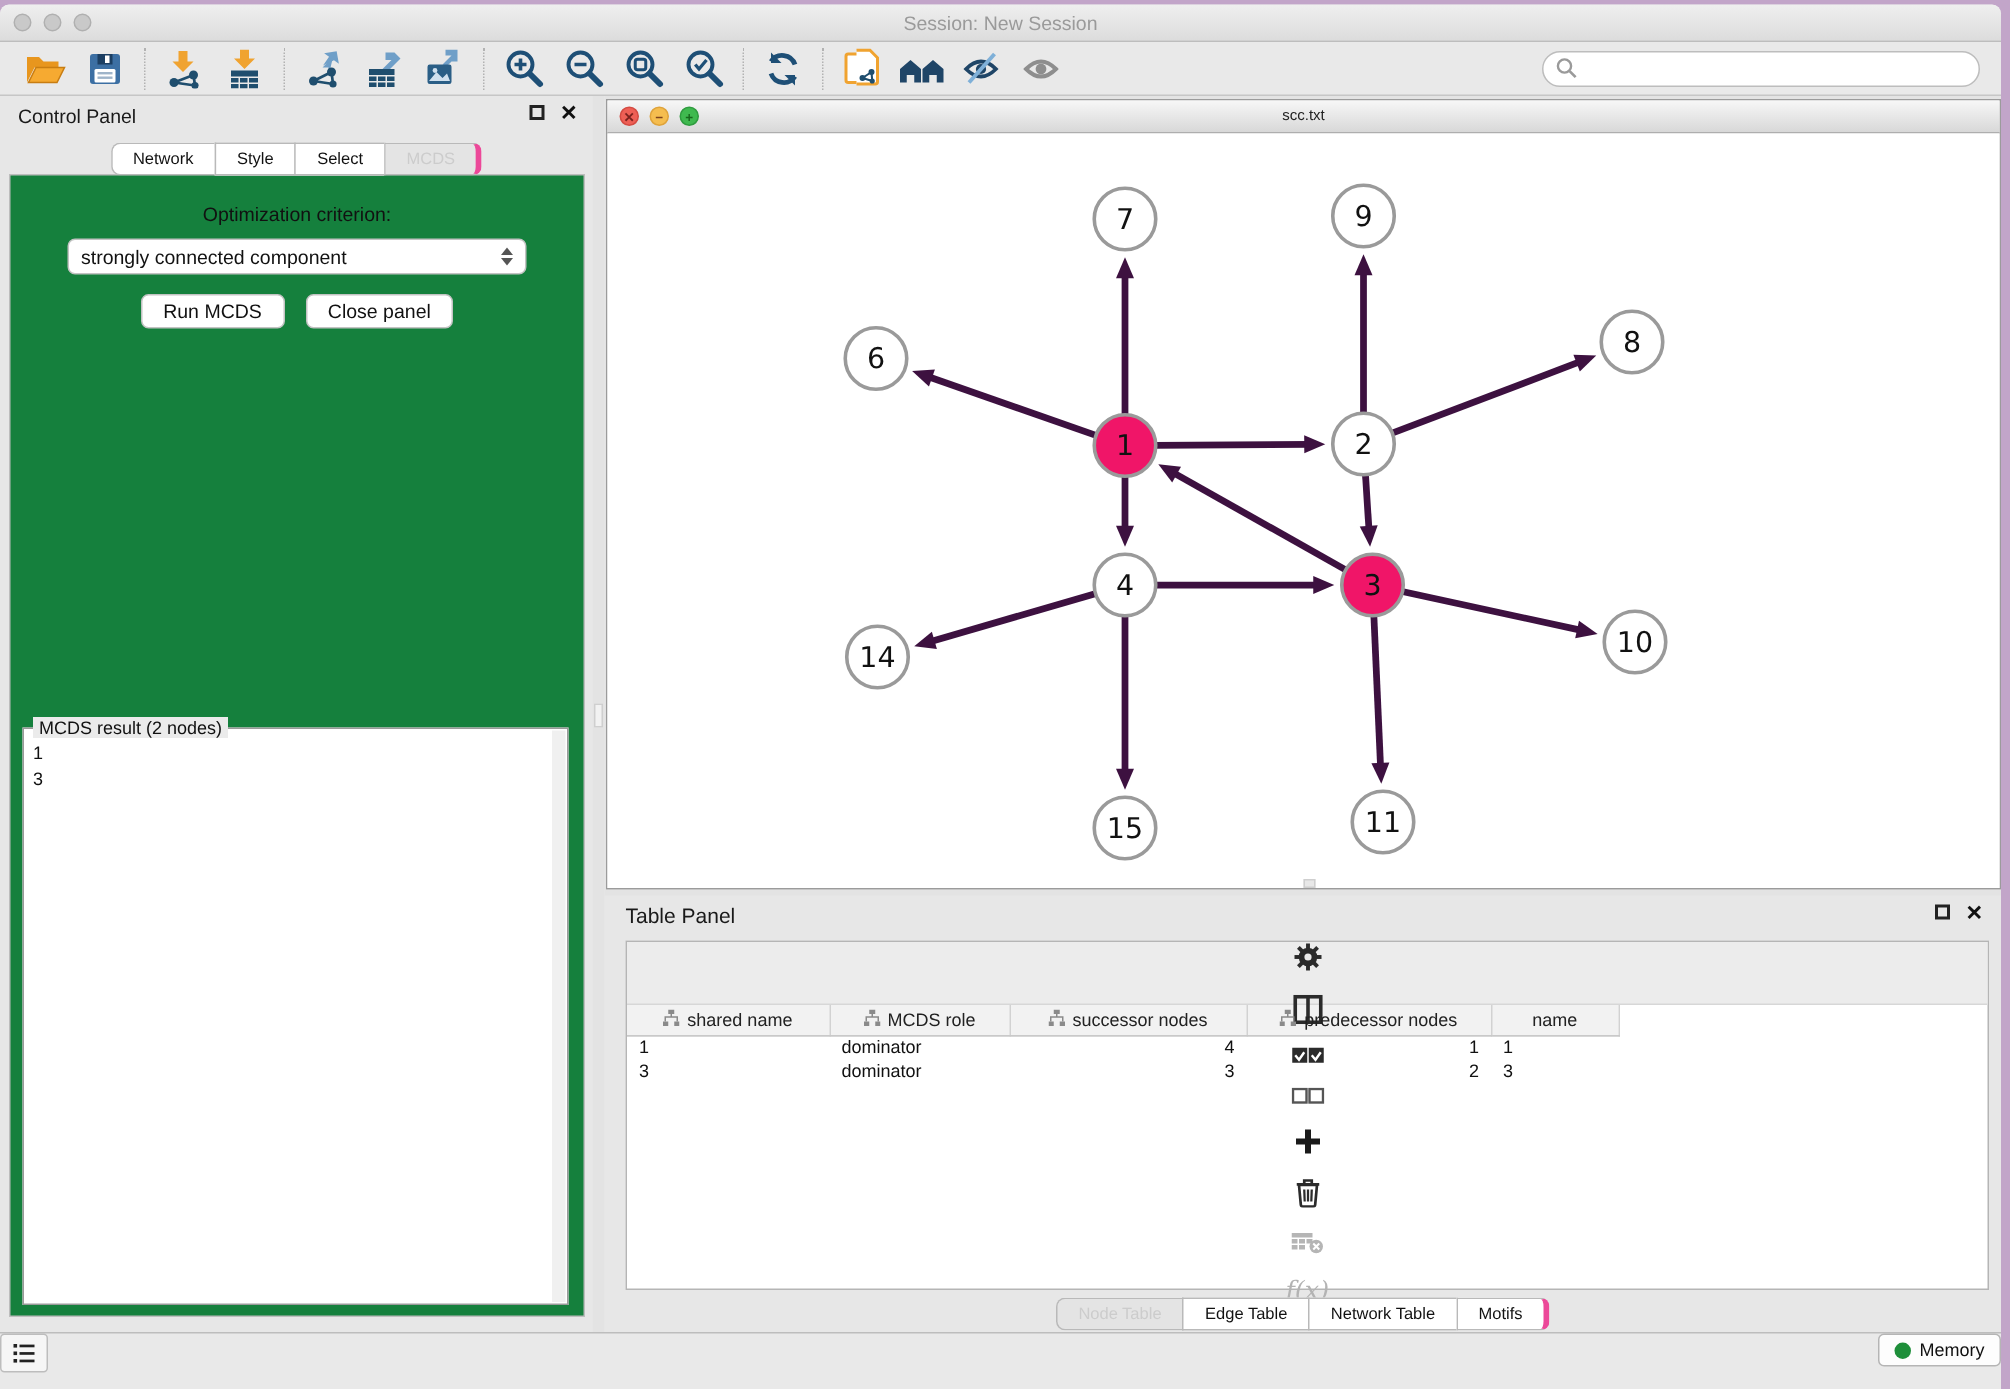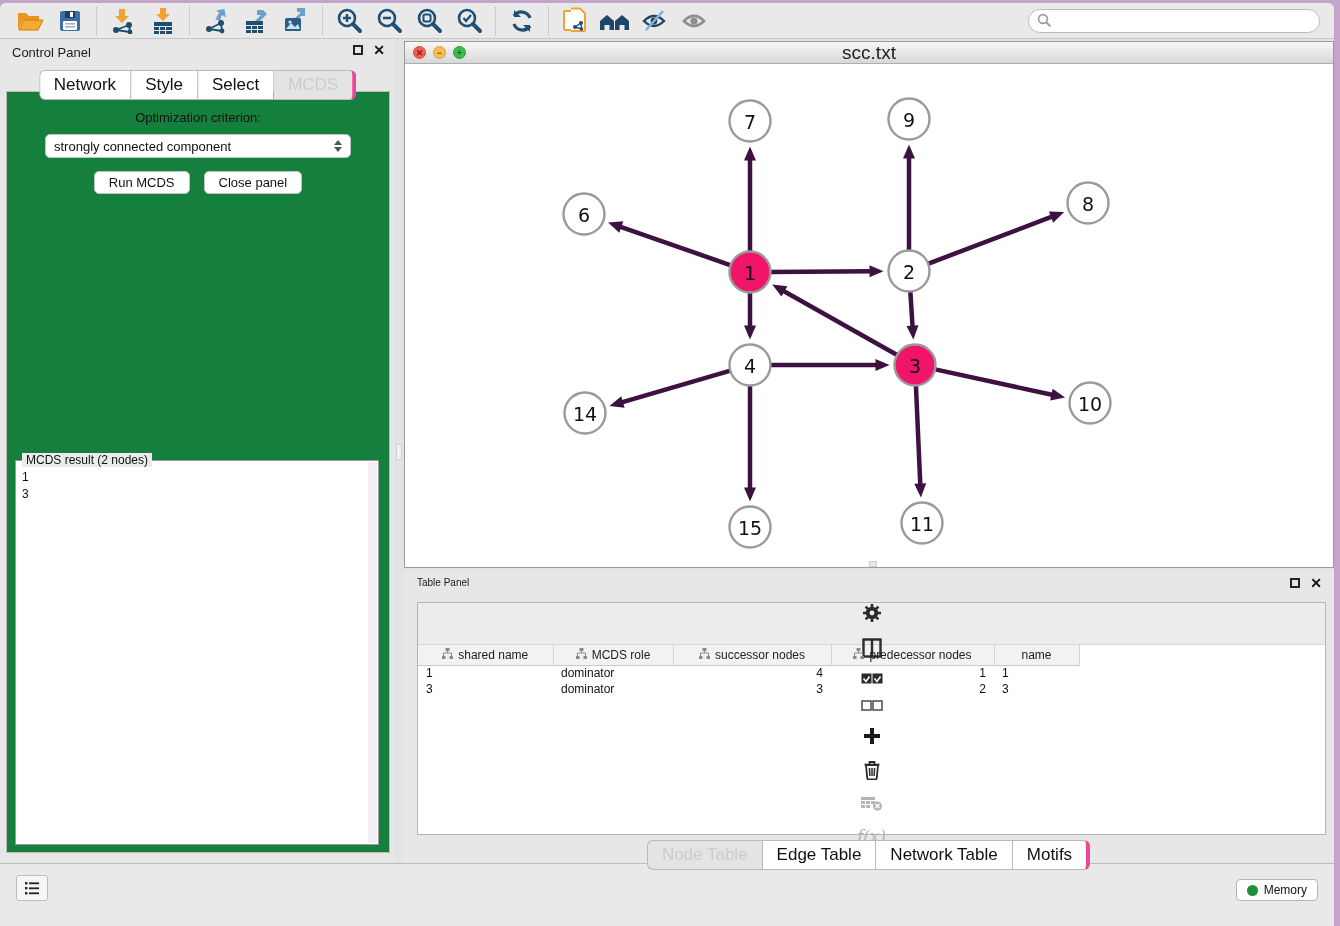--- a/index.html
+++ b/index.html
@@ -107,6 +107,14 @@
 <div class="screen">
 <div class="app-window">
 
+  <div class="titlebar">
+    <div class="traffic">
+      <span class="tl-dot"></span>
+      <span class="tl-dot"></span>
+      <span class="tl-dot"></span>
+    </div>
+    <div class="win-title">Session: New Session</div>
+  </div>
 
   <div class="toolbar">
     <div class="tbtn">

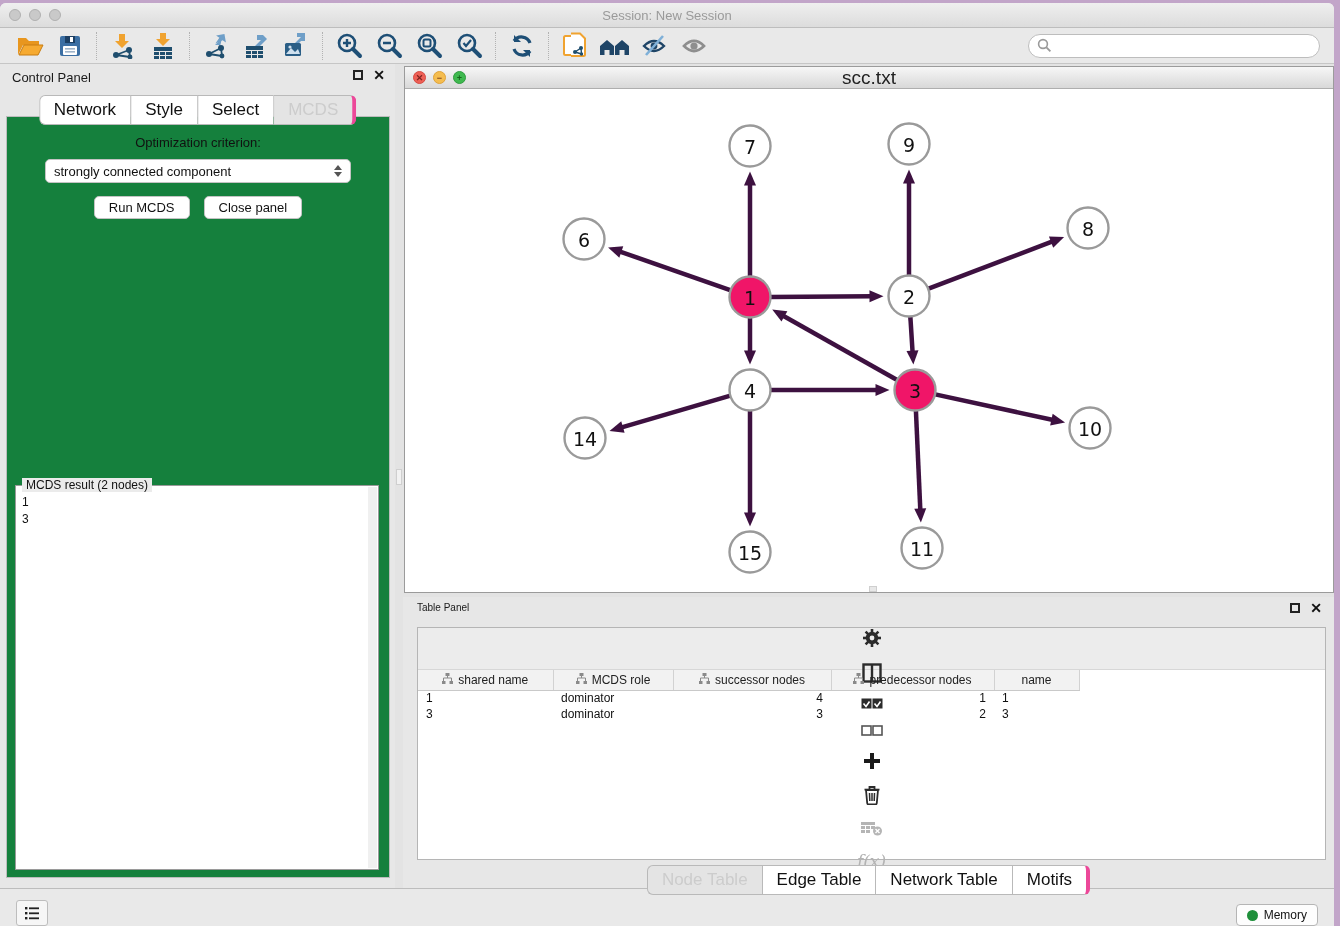--- a/index.html
+++ b/index.html
@@ -65,7 +65,7 @@
     border:1px solid #9b9b9b; background:#fff; }
   .net-titlebar { position:relative; height:22px; background:linear-gradient(#f7f7f7,#d8d8d8);
     border-bottom:1px solid #aeaeae; }
-  .net-title { text-align:center; font-size:19px; color:#222; line-height:21px; }
+  .net-title { text-align:center; font-size:10px; color:#222; line-height:21px; }
   .ftl { position:absolute; top:4px; display:flex; gap:7px; }
   .ftl span { width:13px; height:13px; border-radius:50%; display:flex; align-items:center; justify-content:center;
     font-size:9px; font-weight:bold; color:rgba(60,0,0,.65); }

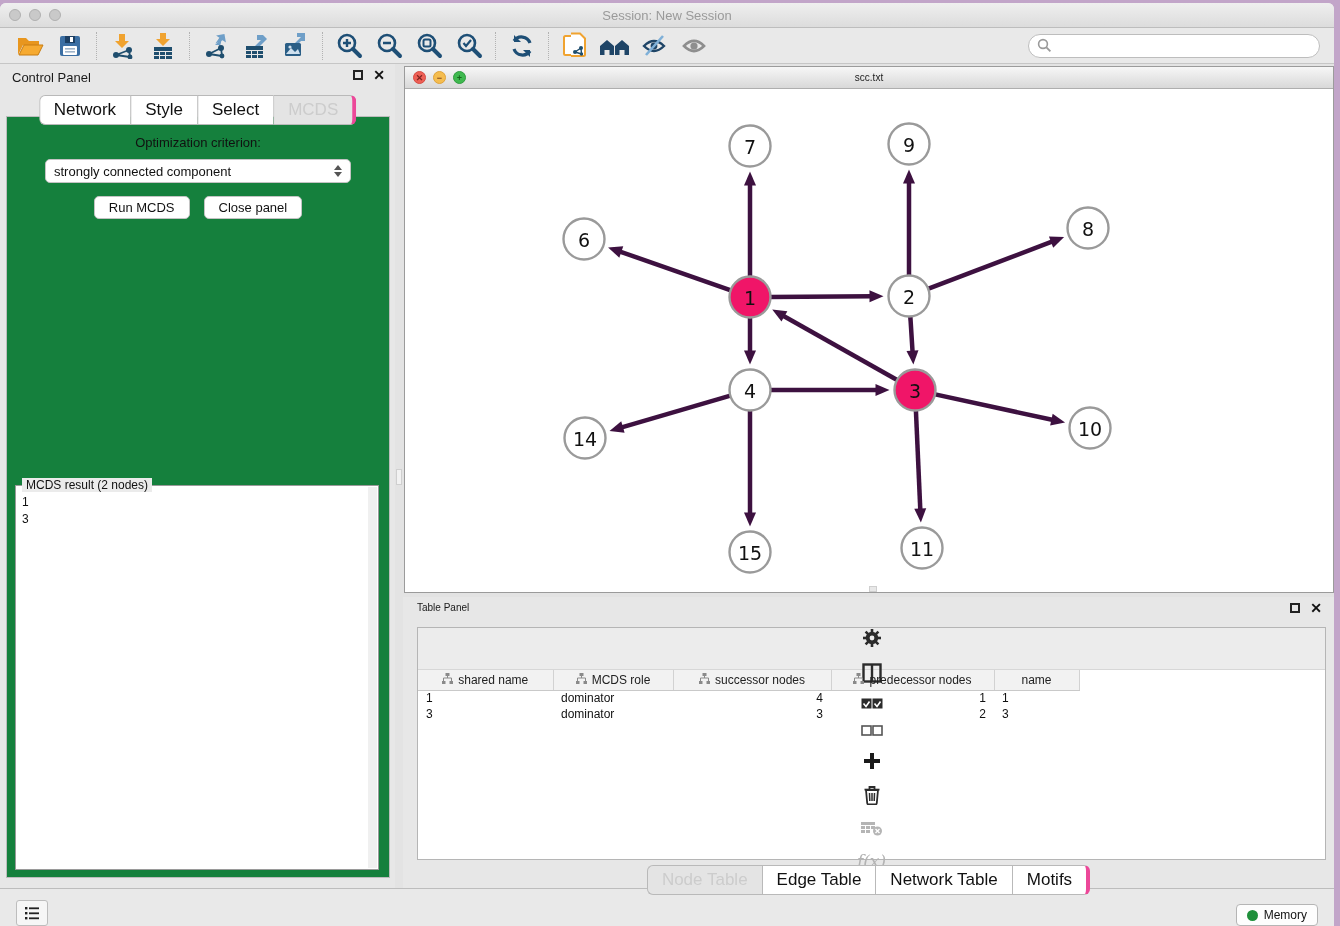--- a/index.html
+++ b/index.html
@@ -38,7 +38,7 @@
   .ico-float { width:10px; height:10px; border:2px solid #222; }
   .ico-close { font-size:14px; font-weight:bold; color:#111; line-height:10px; }
   .tabrow { position:absolute; top:31px; left:50%; transform:translateX(-50%); display:flex; z-index:2; }
-  .tab { padding:4px 14px; font-size:17px; background:#fff; border:1px solid #b9b9b9; border-right:none;
+  .tab { padding:4px 14px; font-size:11px; background:#fff; border:1px solid #b9b9b9; border-right:none;
     color:#111; white-space:nowrap; }
   .tab:first-child { border-radius:6px 0 0 6px; }
   .tab:last-child { border-right:4px solid #ec4899; border-radius:0 6px 6px 0; }

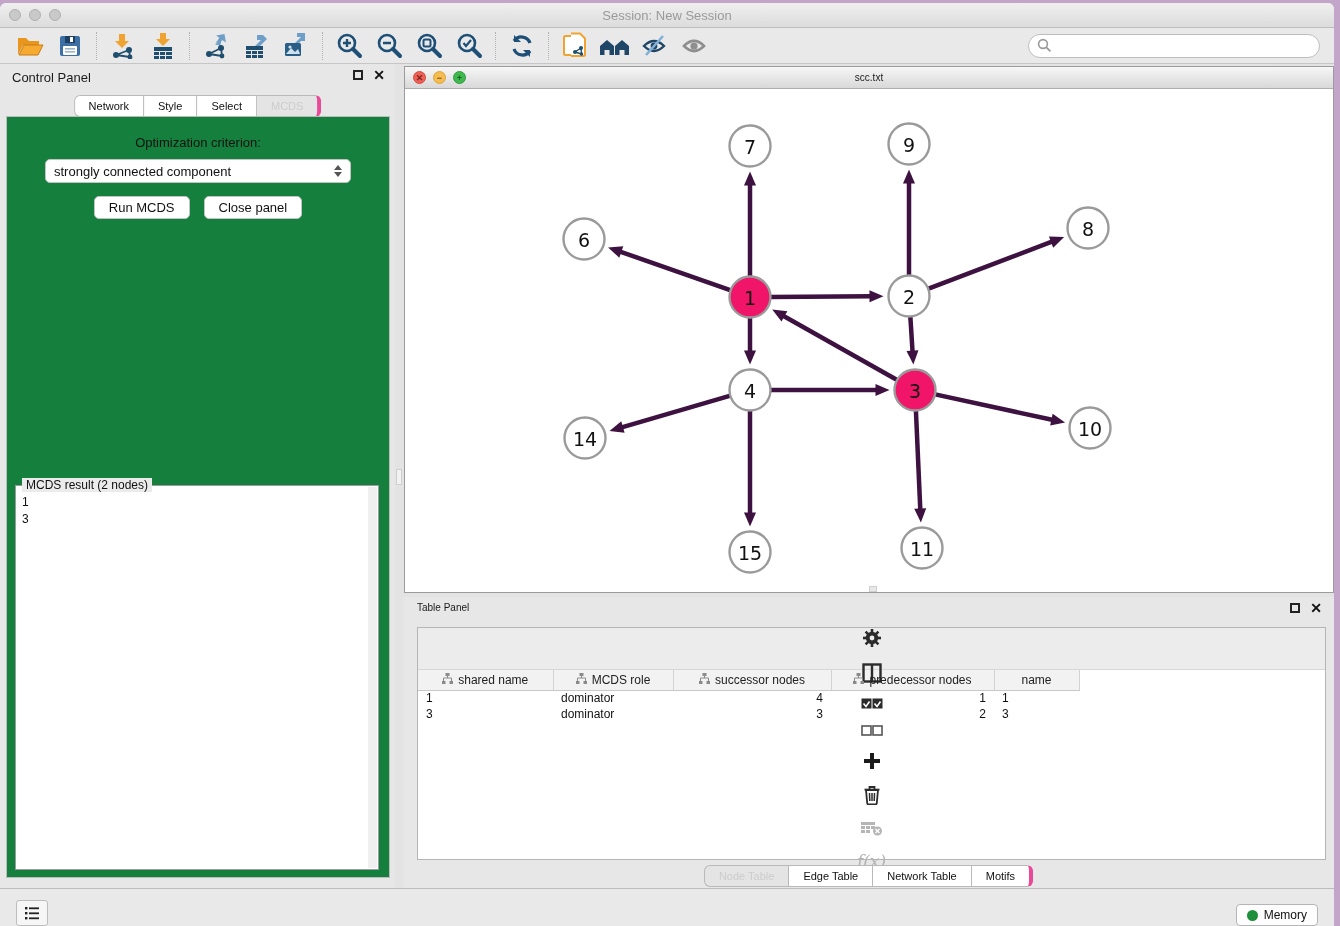--- a/index.html
+++ b/index.html
@@ -77,7 +77,7 @@
 
   
   .table-panel { position:absolute; left:0; right:0; top:533px; bottom:0; background:#e7e7e7; }
-  .tp-head { position:absolute; top:5px; left:14px; font-size:10px; color:#1a1a1a; }
+  .tp-head { position:absolute; top:5px; left:14px; font-size:14px; color:#1a1a1a; }
   .tp-ctrls { position:absolute; top:6px; right:12px; display:flex; gap:10px; align-items:center; }
   .tp-box { position:absolute; left:14px; right:8px; top:30px; height:233px; border:1px solid #b5b5b5; background:#fff; }
   .tp-toolbar { display:flex; align-items:center; gap:15px; height:42px; background:#ececec; padding:0 12px;

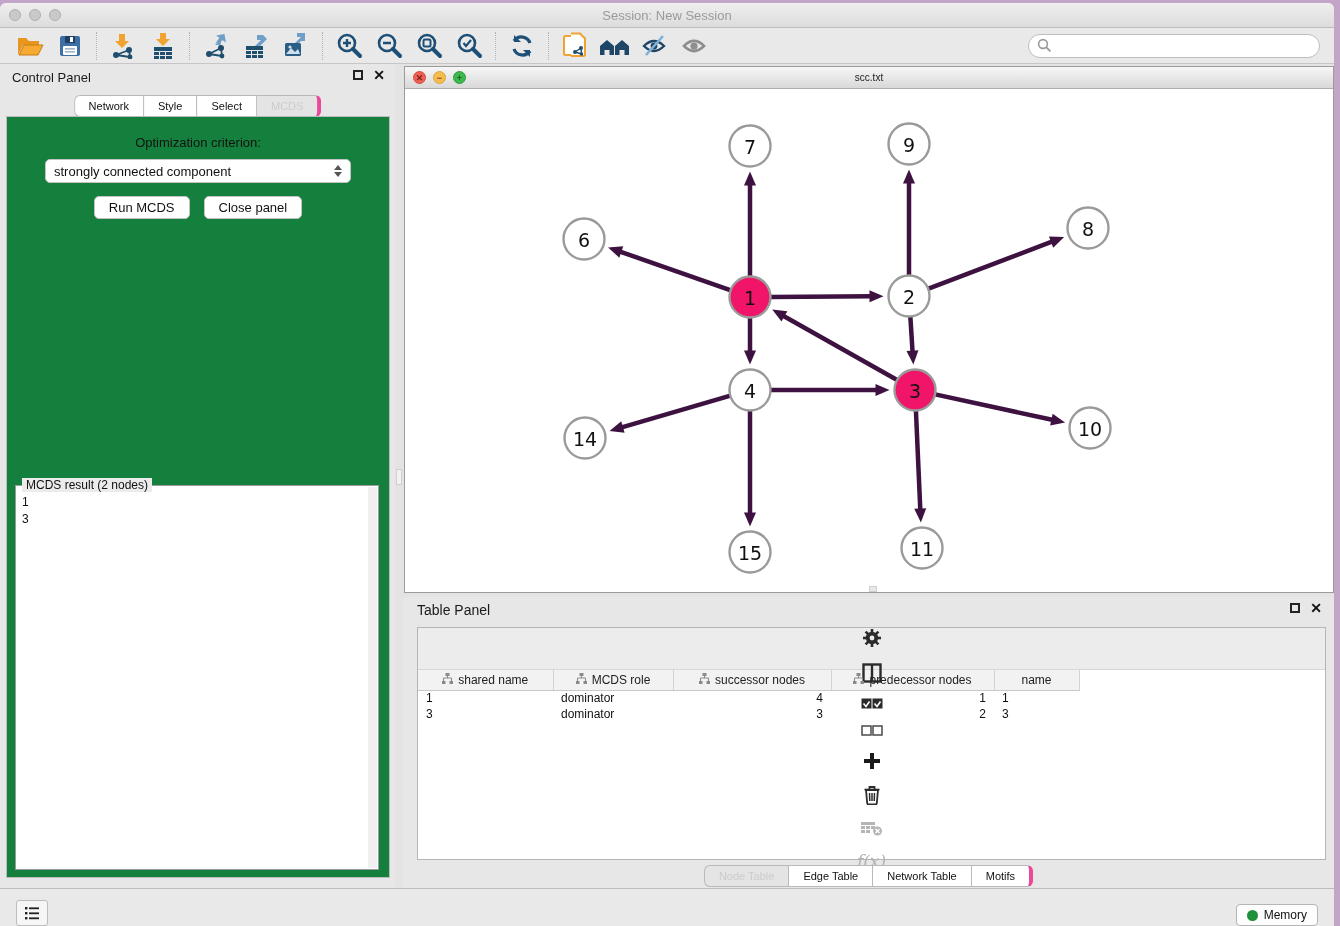--- a/index.html
+++ b/index.html
@@ -92,8 +92,8 @@
   .bottom-tabs { position:absolute; left:0; right:0; top:268px; display:flex; justify-content:center; }
 
   
-  .status-bar { display:flex; align-items:flex-end; height:38px; background:#e9e9e9;
-    border-top:1px solid #bdbdbd; padding:0 16px; }
+  .status-bar { display:flex; align-items:flex-start; height:38px; background:#e9e9e9;
+    border-top:1px solid #bdbdbd; padding:0 0; }
   .sq-btn { width:32px; height:26px; background:#f6f6f6; border:1px solid #bdbdbd; border-radius:3px;
     display:flex; align-items:center; justify-content:center; }
   .mem-btn { margin-left:auto; display:flex; align-items:center; gap:6px; background:#fdfdfd;

